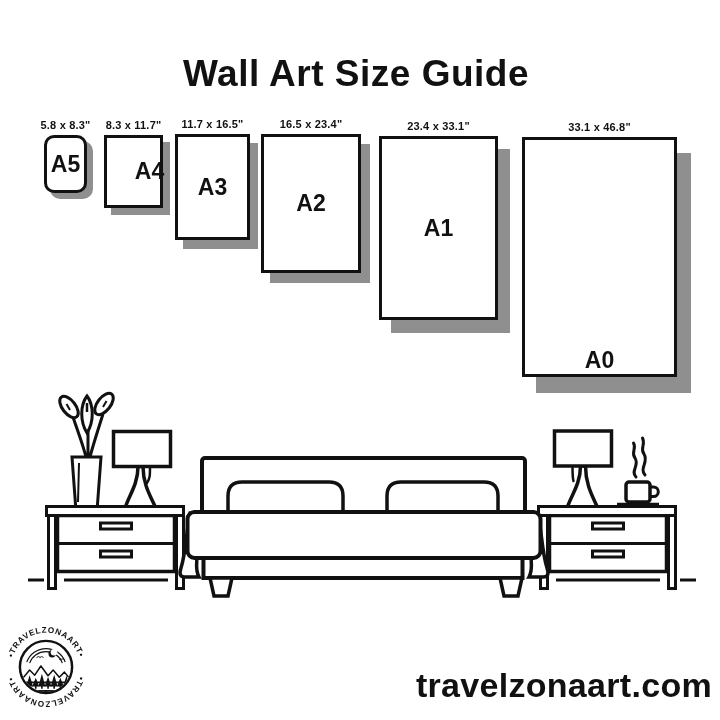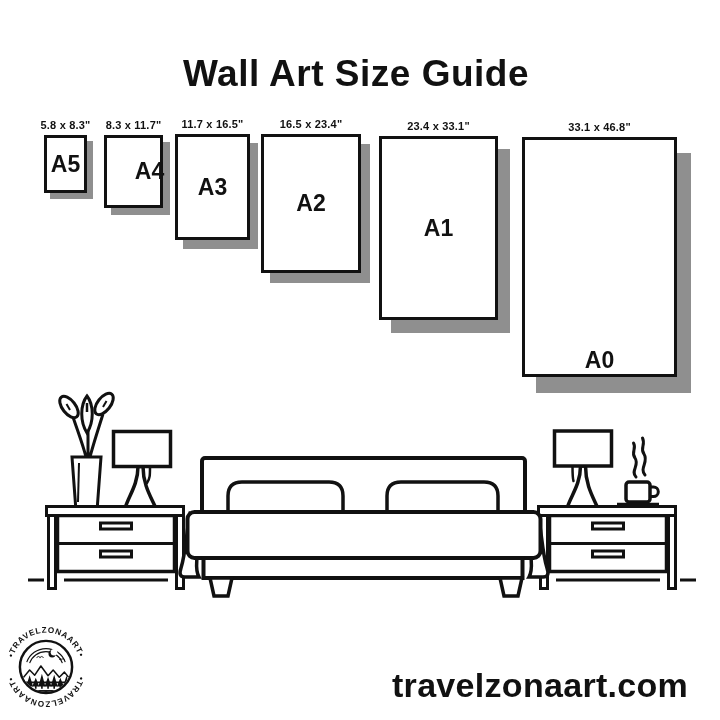--- a/index.html
+++ b/index.html
@@ -26,7 +26,7 @@
     display:flex; align-items:center; justify-content:center;
     font-size:23px; font-weight:bold;
   }
-  .s-a5 { left:44px;  top:135px; width:43px;  height:58px;  } .s-a5 .paper { box-shadow:6px 6px 0 0 var(--shadow,#8f8f8f); }
+  .s-a5 { left:44px;  top:135px; width:43px;  height:58px;  } .s-a5 .paper { box-shadow:6px 6px 0 0 var(--shadow,#8f8f8f);border-radius:10px; }
   .s-a4 { left:104px; top:135px; width:59px;  height:73px;  } .s-a4 .paper { box-shadow:7px 7px 0 0 var(--shadow,#8f8f8f);padding-left:32px; }
   .s-a3 { left:175px; top:134px; width:75px;  height:106px; } .s-a3 .paper { box-shadow:8px 9px 0 0 var(--shadow,#8f8f8f); }
   .s-a2 { left:261px; top:134px; width:100px; height:139px; } .s-a2 .paper { box-shadow:9px 10px 0 0 var(--shadow,#8f8f8f);text-align:right; }

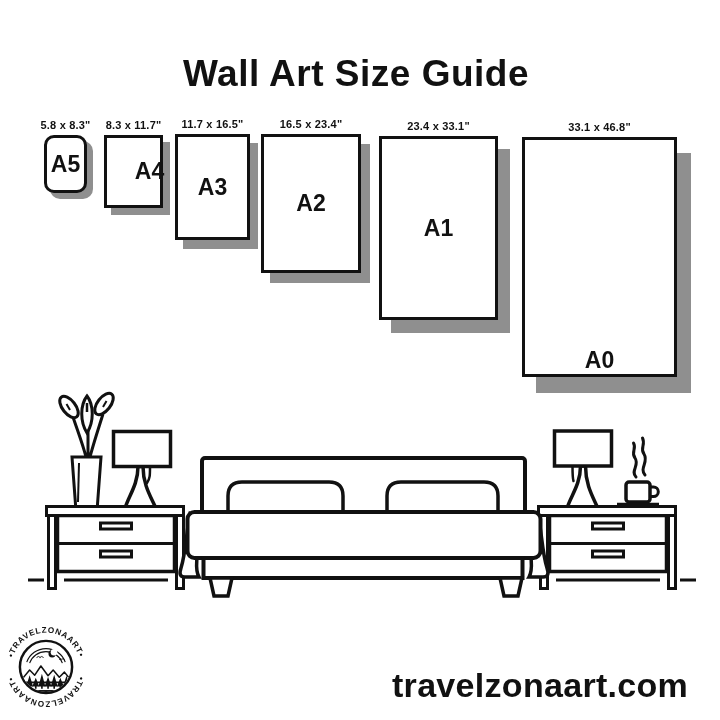--- a/index.html
+++ b/index.html
@@ -43,7 +43,7 @@
 
   .site-url {
     position:absolute; left:392px; top:666px; width:320px;
-    text-align:left; font-size:34px; font-weight:bold; letter-spacing:.3px;
+    text-align:right; font-size:34px; font-weight:bold; letter-spacing:.3px;
   }
 </style>
 </head>

